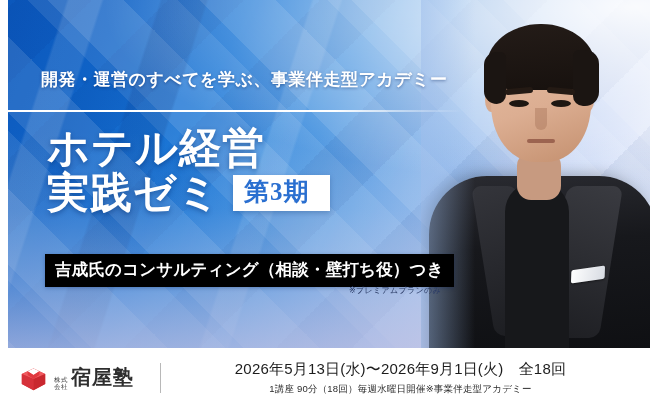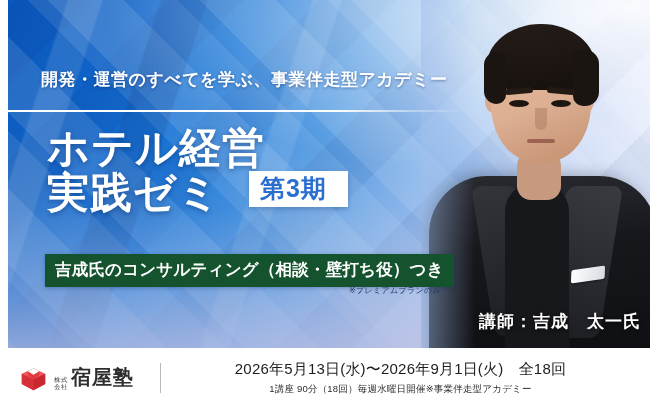--- a/index.html
+++ b/index.html
@@ -258,8 +258,9 @@
   }
   .title-row2 {
     display: flex;
-    align-items: flex-start;
-    gap: 28px;
+    align-items: center;
+    gap: 12px;
+    font-family: Liberation Serif, serif;
   }
   .badge {
     display: inline-block;

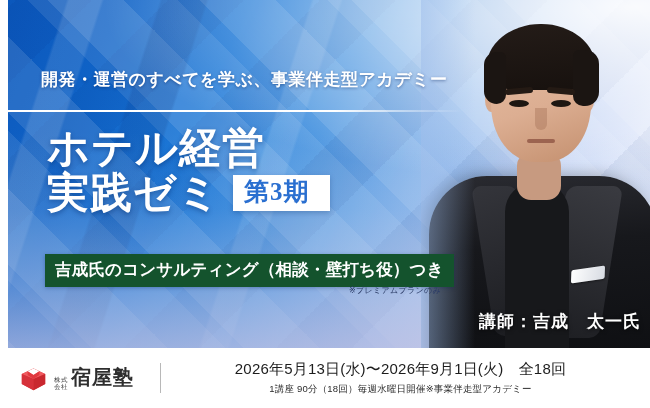--- a/index.html
+++ b/index.html
@@ -278,7 +278,7 @@
     position: absolute;
     left: 37px;
     top: 254px;
-    background: #14532d;
+    background: #000000;
     color: #ffffff;
     font-size: 16.5px;
     font-weight: bold;

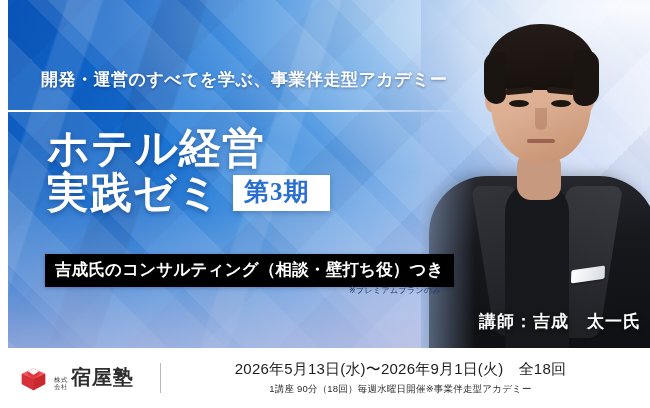--- a/index.html
+++ b/index.html
@@ -428,7 +428,6 @@
 
   <div class="ribbon">吉成氏のコンサルティング（相談・壁打ち役）つき</div>
   <div class="ribbon-note">※プレミアムプランのみ</div>
-  <div class="lecturer">講師：吉成　太一氏</div>
 
   <div class="footer">
 

